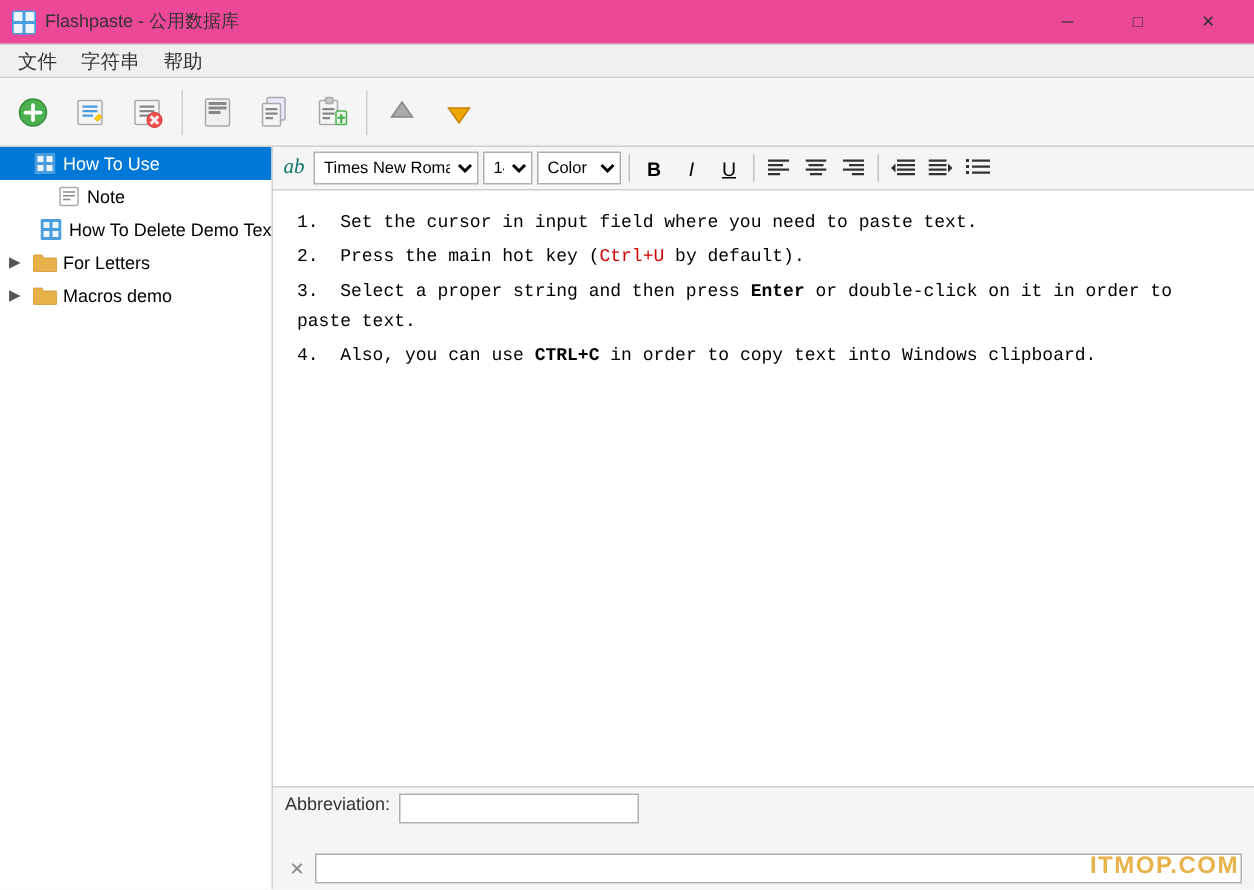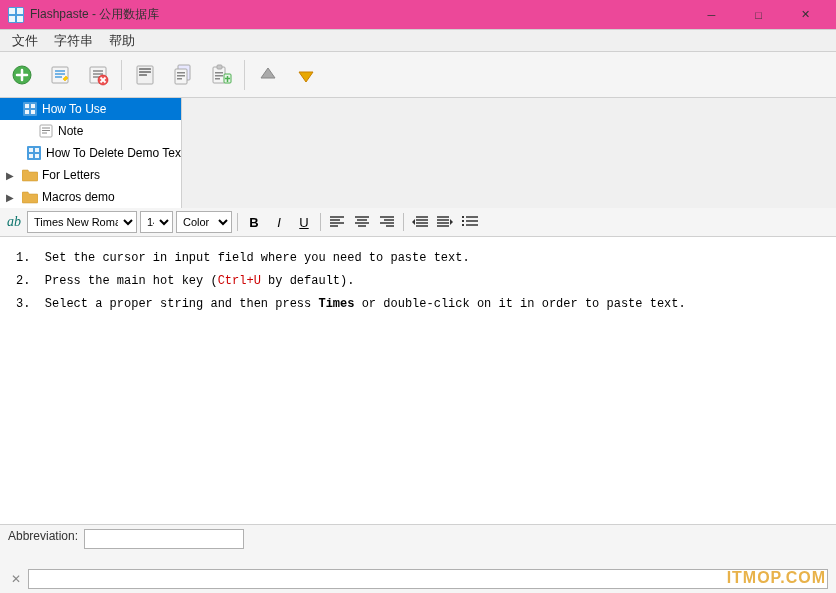--- a/index.html
+++ b/index.html
@@ -79,7 +79,6 @@
     .main-layout {
       display: flex;
       height: calc(593px - 30px - 22px - 46px);
-      flex-direction: column;
     }
 
     

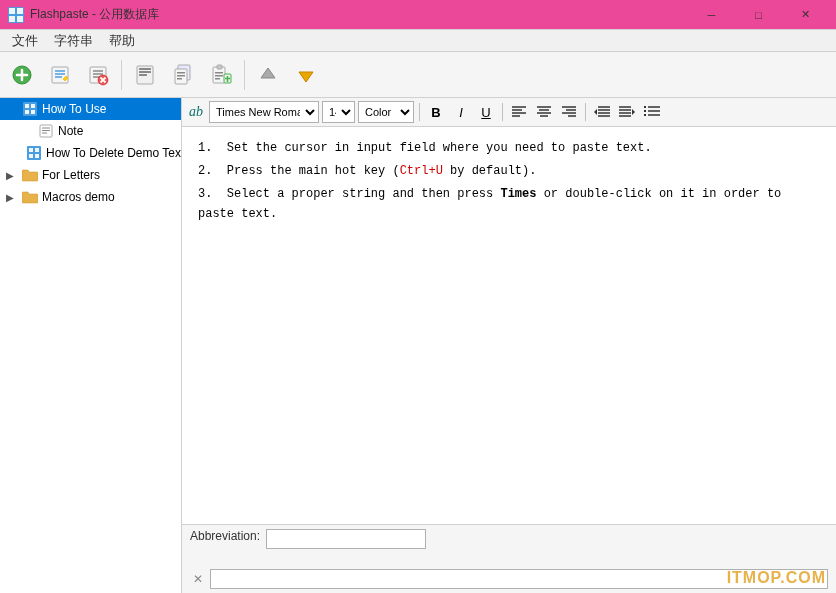--- a/index.html
+++ b/index.html
@@ -483,7 +483,7 @@
     <div class="text-content">
       <p>1.&nbsp; Set the cursor in input field where you need to paste text.</p>
       <p>2.&nbsp; Press the main hot key (<span class="ctrl-hotkey">Ctrl+U</span> by default).</p>
-      <p>3.&nbsp; Select a proper string and then press <span class="bold-text">Times</span> or double-click on it in order to paste text.</p>
+      <p>3.&nbsp; Select a proper string and then press <span class="bold-text">Enter</span> or double-click on it in order to paste text.</p>
     </div>
 
     <div class="bottom-area">

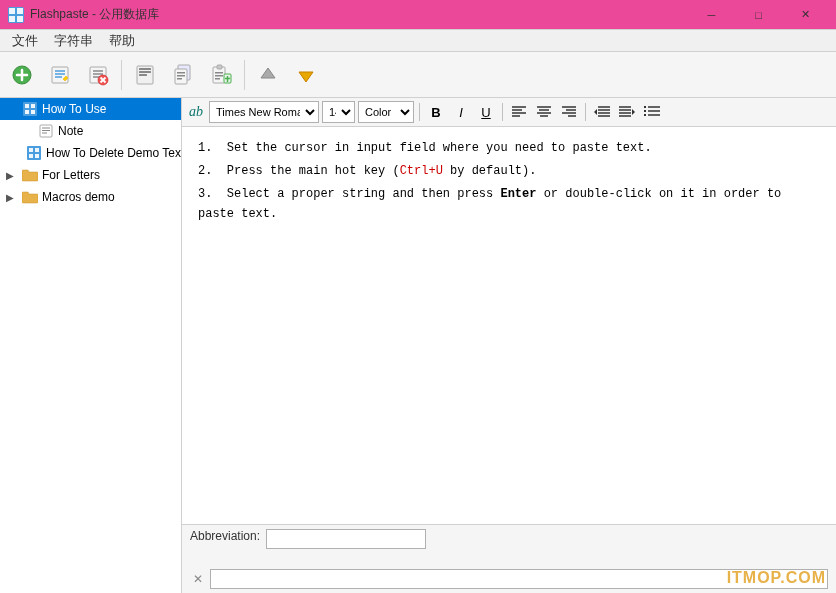--- a/index.html
+++ b/index.html
@@ -484,6 +484,7 @@
       <p>1.&nbsp; Set the cursor in input field where you need to paste text.</p>
       <p>2.&nbsp; Press the main hot key (<span class="ctrl-hotkey">Ctrl+U</span> by default).</p>
       <p>3.&nbsp; Select a proper string and then press <span class="bold-text">Enter</span> or double-click on it in order to paste text.</p>
+      <p>4.&nbsp; Also, you can use <span class="bold-text">CTRL+C</span> in order to copy text into Windows clipboard.</p>
     </div>
 
     <div class="bottom-area">

